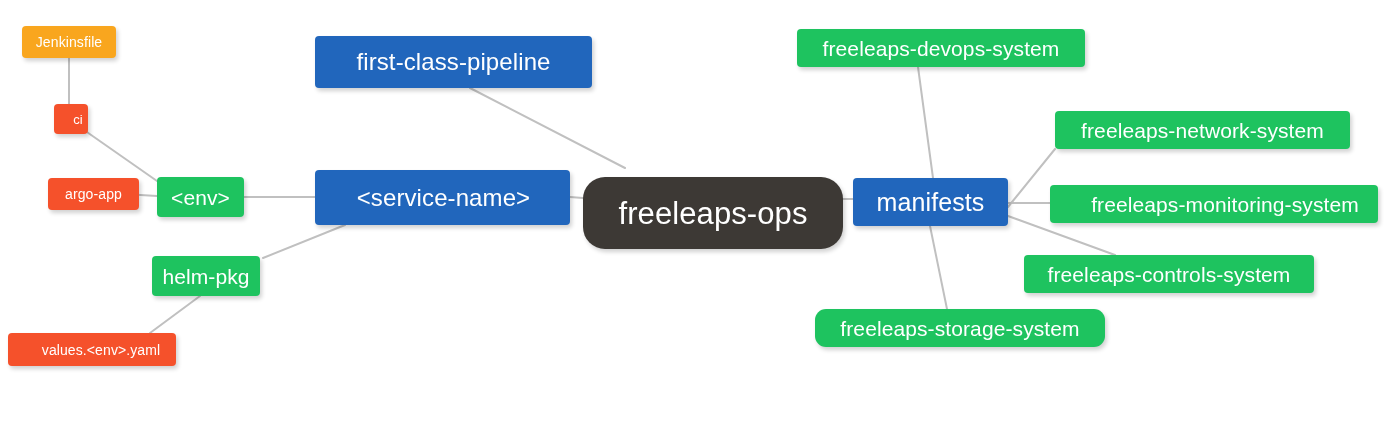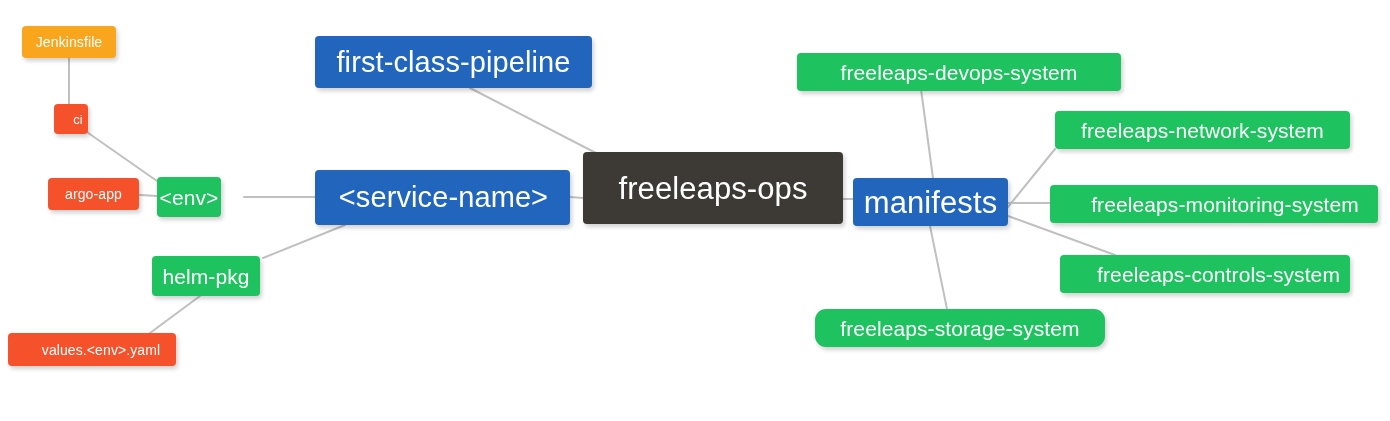--- a/index.html
+++ b/index.html
@@ -54,7 +54,7 @@
 
   
   .sz-root   { font-size: 31px; }
-  .sz-xl     { font-size: 29px; }
+  .sz-xl     { font-size: 24px; }
   .sz-lg     { font-size: 31px; }
   .sz-md     { font-size: 21px; }
   .sz-xs     { font-size: 14px; }

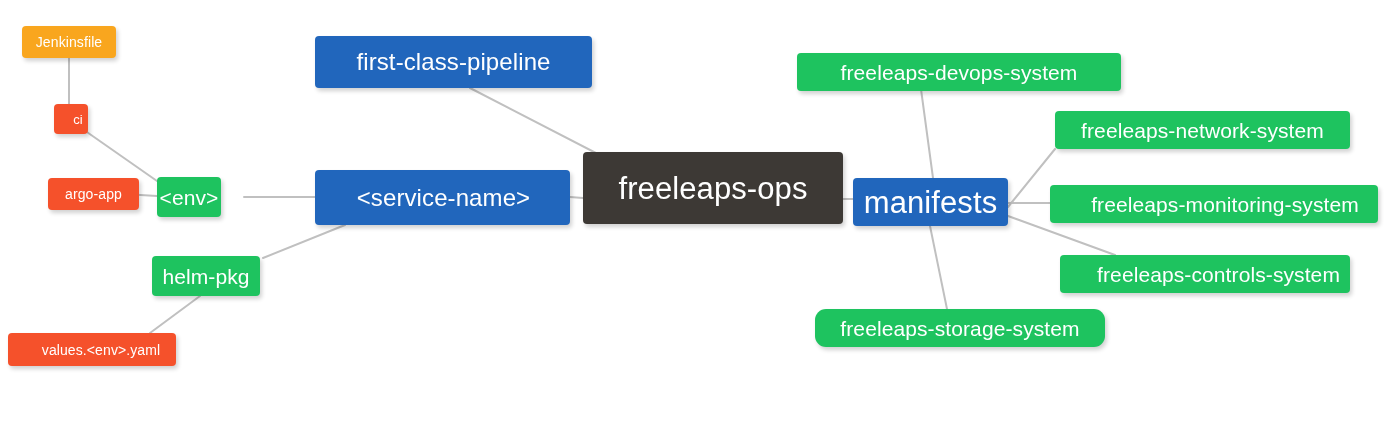--- a/index.html
+++ b/index.html
@@ -101,7 +101,7 @@
       <div class="node role-green sz-md" style="left: 152px; top: 256px; width: 108px; height: 40px;">
         <span class="node-label">helm-pkg</span>
       </div>
-      <div class="node role-green sz-md" style="left: 797px; top: 29px; width: 324px; height: 38px; margin-top: 24px;">
+      <div class="node role-green sz-md" style="left: 797px; top: 29px; width: 288px; height: 38px;">
         <span class="node-label">freeleaps-devops-system</span>
       </div>
       <div class="node role-green sz-md" style="left: 1055px; top: 111px; width: 295px; height: 38px;">

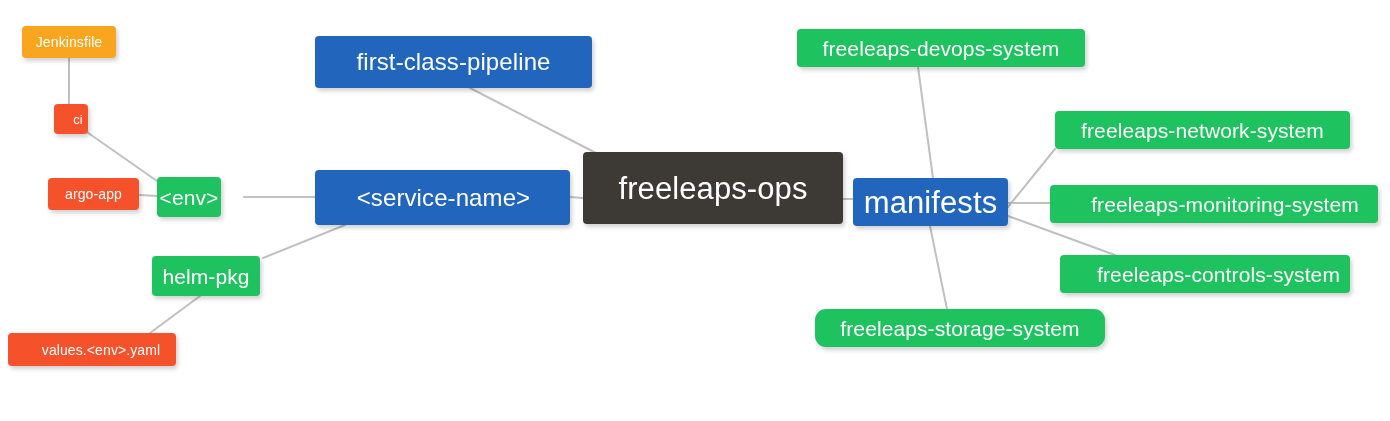--- a/index.html
+++ b/index.html
@@ -95,7 +95,7 @@
       <div class="node role-blue sz-lg" style="left: 853px; top: 178px; width: 155px; height: 48px;">
         <span class="node-label">manifests</span>
       </div>
-      <div class="node role-green sz-md" style="left: 157px; top: 177px; width: 64px; height: 40px;">
+      <div class="node role-green sz-md" style="left: 157px; top: 177px; width: 87px; height: 40px;">
         <span class="node-label">&lt;env&gt;</span>
       </div>
       <div class="node role-green sz-md" style="left: 152px; top: 256px; width: 108px; height: 40px;">

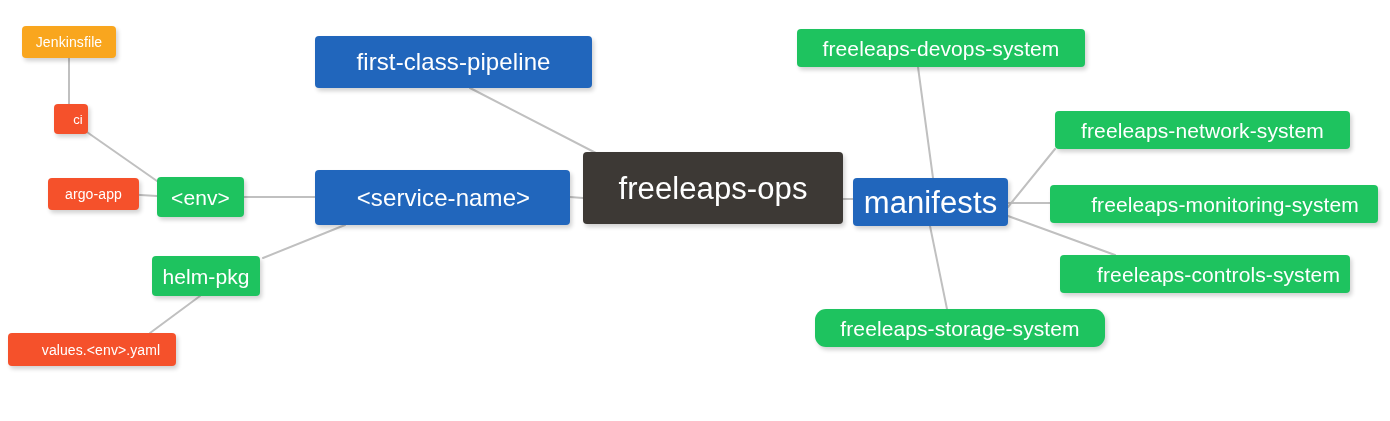--- a/index.html
+++ b/index.html
@@ -83,7 +83,7 @@
     </svg>
 
   <div id="node-layer">
-      <div class="node role-root sz-root" style="left: 583px; top: 152px; width: 260px; height: 72px;">
+      <div class="node role-root sz-root" style="left: 583px; top: 177px; width: 260px; height: 72px; border-radius: 22px;">
         <span class="node-label">freeleaps-ops</span>
       </div>
       <div class="node role-blue sz-xl" style="left: 315px; top: 170px; width: 255px; height: 55px; padding-left: 12px;">

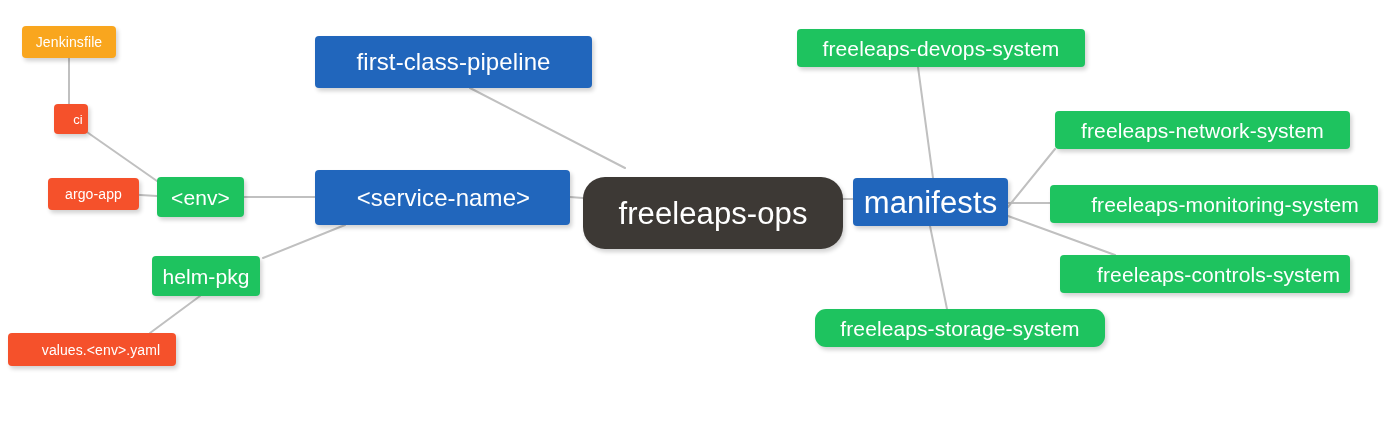--- a/index.html
+++ b/index.html
@@ -55,7 +55,7 @@
   
   .sz-root   { font-size: 31px; }
   .sz-xl     { font-size: 24px; }
-  .sz-lg     { font-size: 31px; }
+  .sz-lg     { font-size: 25px; }
   .sz-md     { font-size: 21px; }
   .sz-xs     { font-size: 14px; }
   .sz-xxs    { font-size: 13px; padding-left: 24px; }

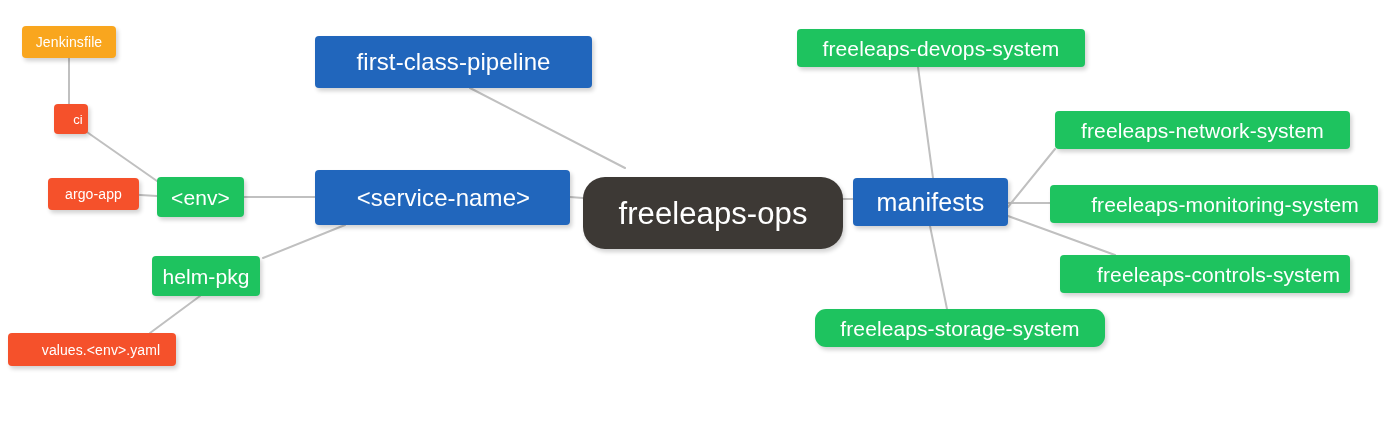--- a/index.html
+++ b/index.html
@@ -110,7 +110,7 @@
       <div class="node role-green sz-md" style="left: 1050px; top: 185px; width: 328px; height: 38px; padding-left: 32px;">
         <span class="node-label">freeleaps-monitoring-system</span>
       </div>
-      <div class="node role-green sz-md" style="left: 1060px; top: 255px; width: 290px; height: 38px; justify-content: flex-end;">
+      <div class="node role-green sz-md" style="left: 1024px; top: 255px; width: 290px; height: 38px;">
         <span class="node-label">freeleaps-controls-system</span>
       </div>
       <div class="node role-green sz-md" style="left: 815px; top: 309px; width: 290px; height: 38px; border-radius: 11px;">

